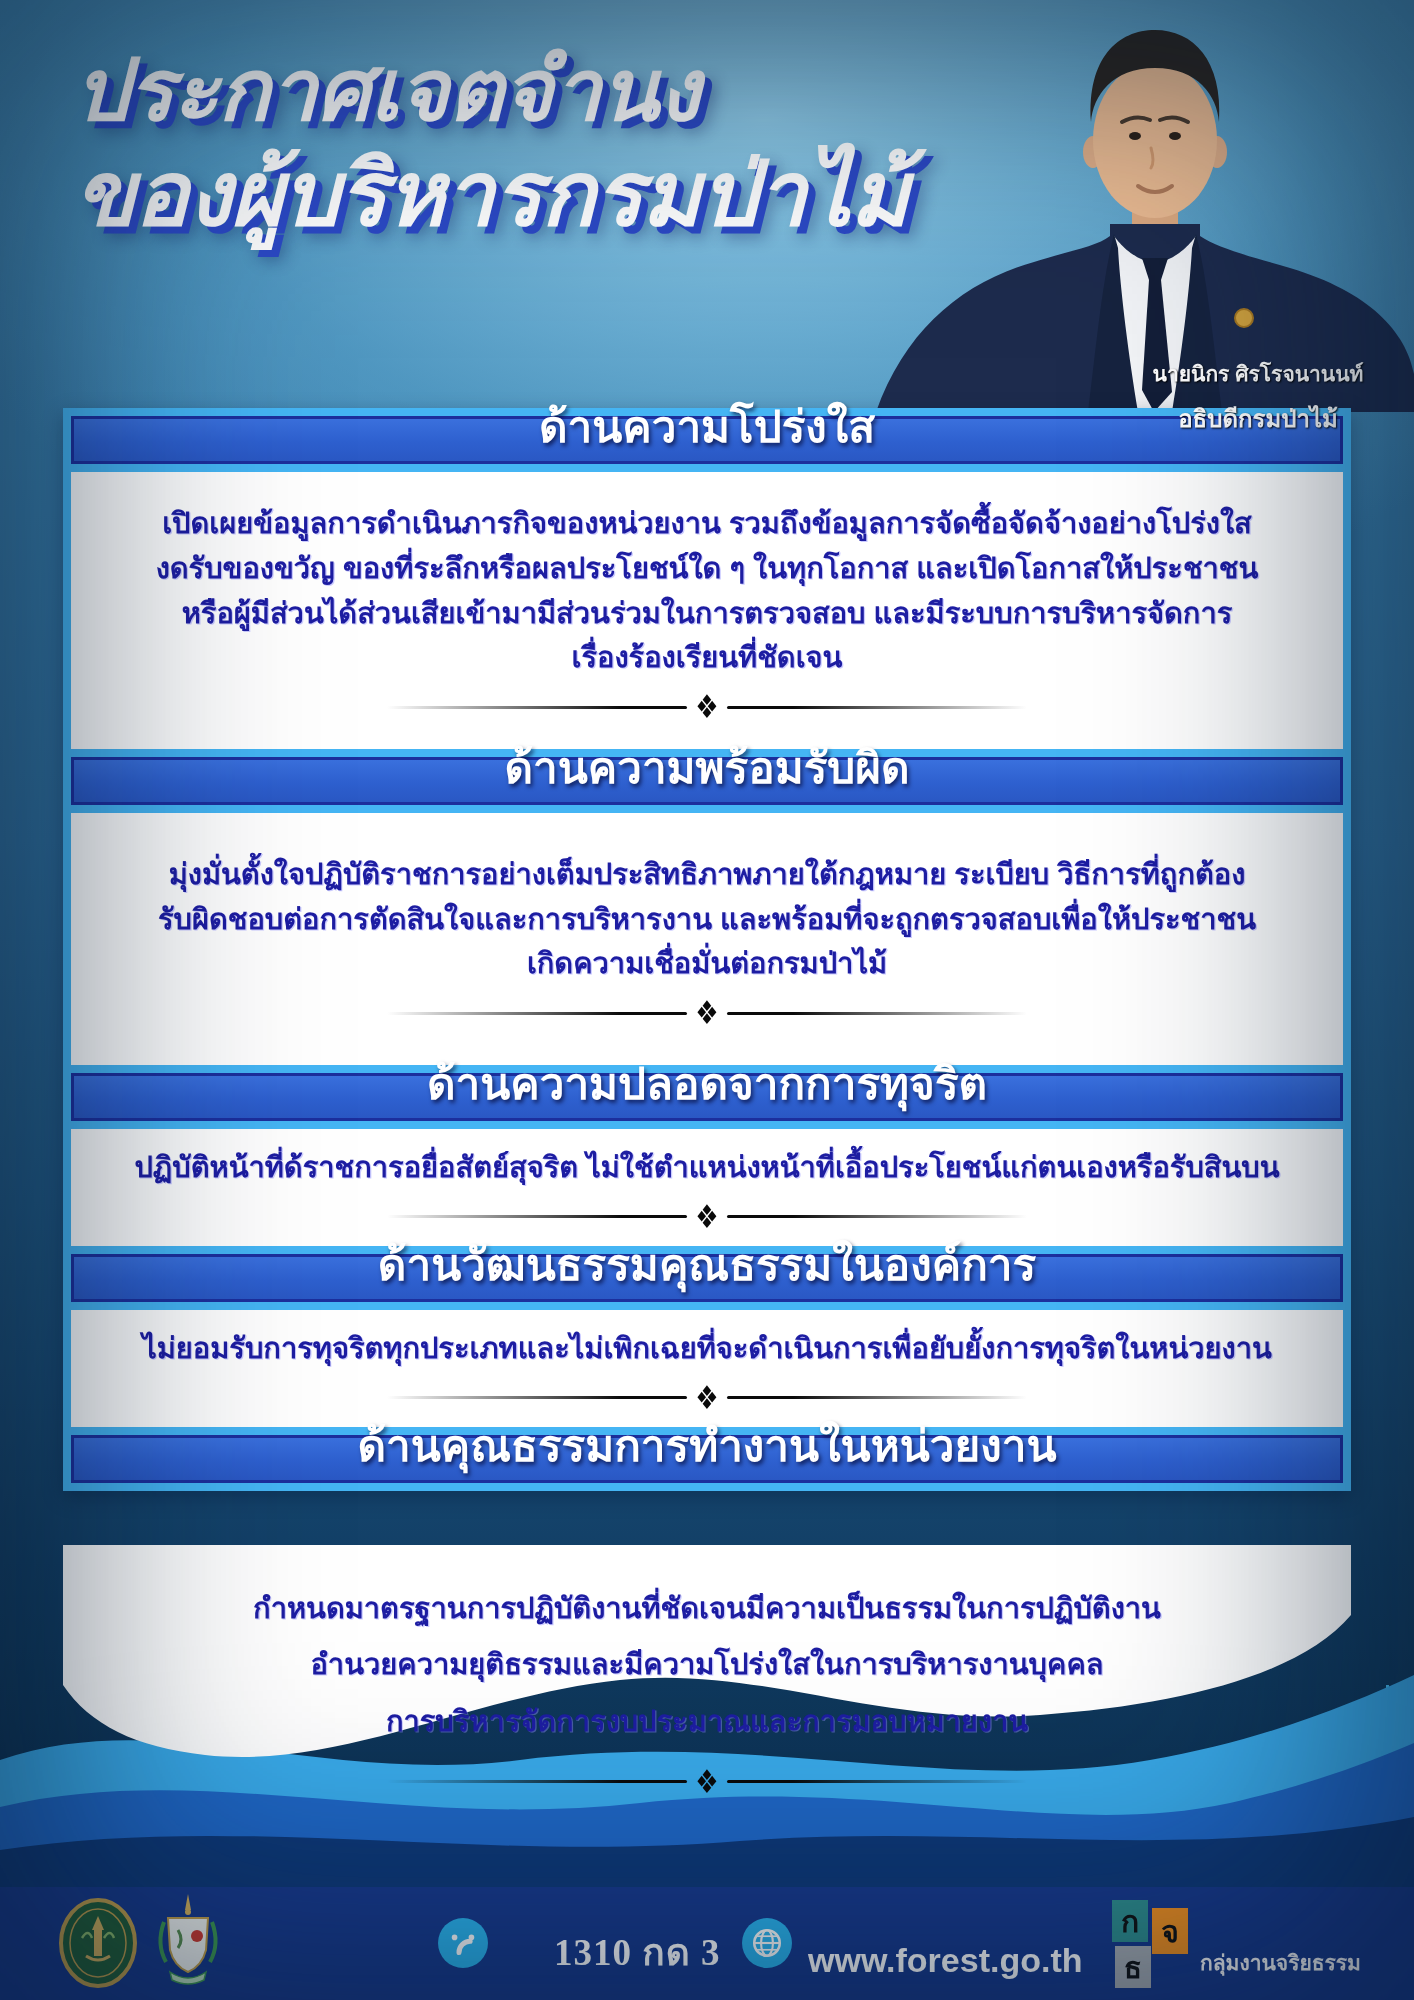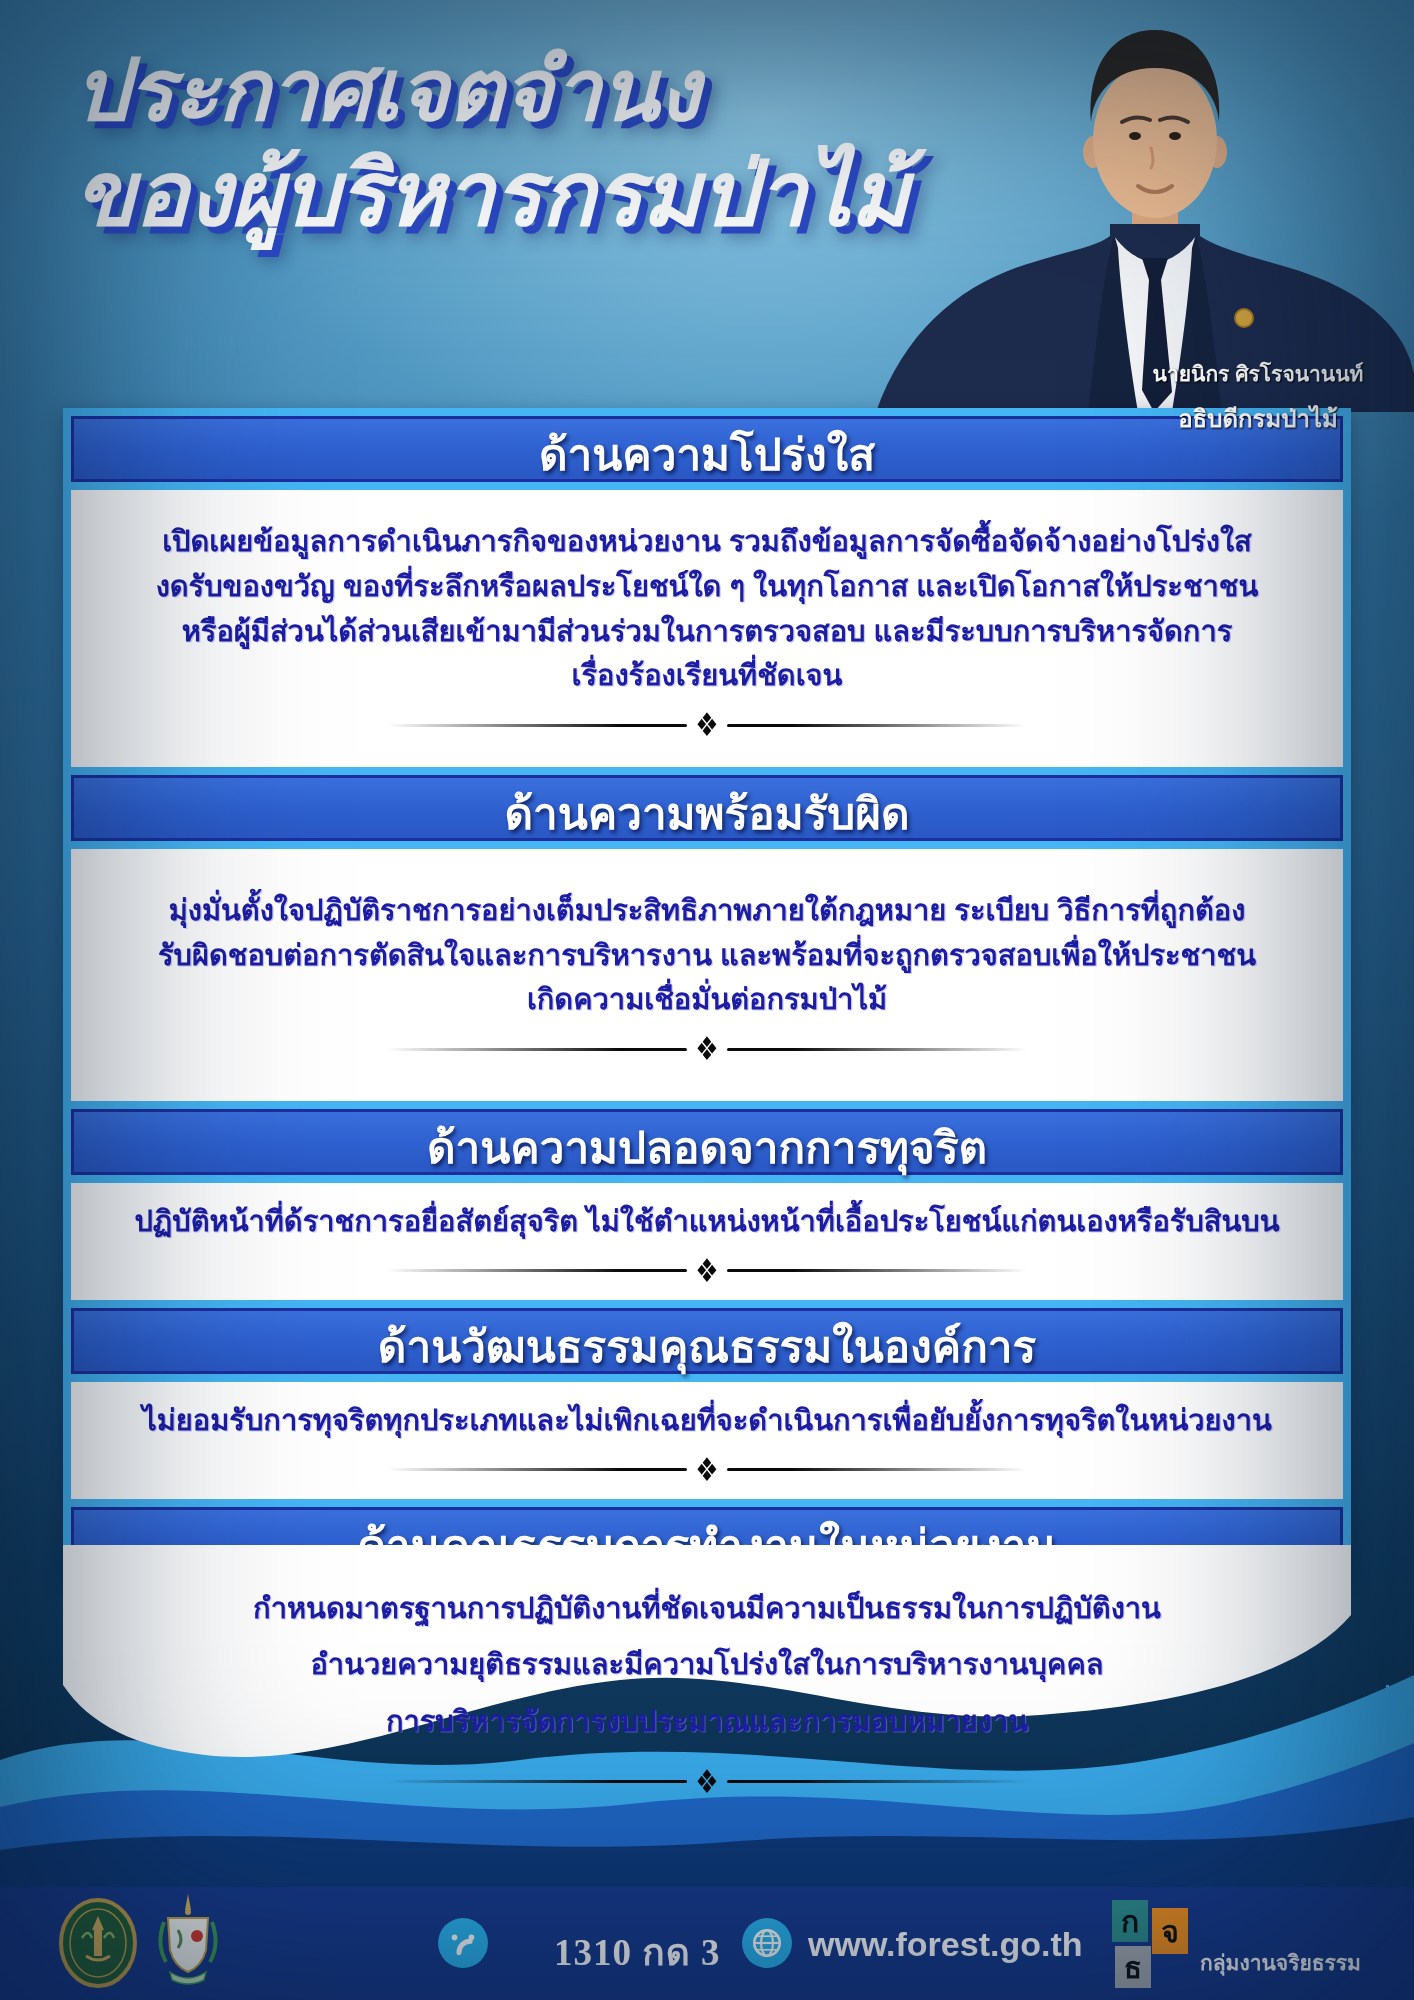--- a/index.html
+++ b/index.html
@@ -22,7 +22,7 @@
   .caption .pos{font-size:24px;font-weight:bold;margin-top:16px;}
   
   .wrap{position:absolute;left:63px;top:408px;width:1288px;z-index:2;background:#45b5f4;padding:8px;box-sizing:border-box;display:flex;flex-direction:column;gap:8px;box-shadow:0 6px 18px rgba(0,20,50,.35);}
-  .hband{height:66px;background:linear-gradient(180deg,#3a70dd 0%,#2e60cf 55%,#2a58c4 100%);border:3px solid #1c2f9d;box-sizing:border-box;display:flex;align-items:flex-start;justify-content:center;}
+  .hband{height:48px;background:linear-gradient(180deg,#3a70dd 0%,#2e60cf 55%,#2a58c4 100%);border:3px solid #1c2f9d;box-sizing:border-box;display:flex;align-items:flex-end;justify-content:center;}
   .hband .ht{font-family:"Liberation Serif",serif;font-weight:bold;font-size:44px;color:#fff;text-shadow:2px 3px 4px rgba(0,0,40,.65);}
   .cbox{background:#ffffff;display:flex;flex-direction:column;align-items:center;justify-content:center;box-sizing:border-box;padding:10px 24px;}
   .c1{height:277px;}.c2{height:252px;}.c3{height:117px;}.c4{height:117px;}

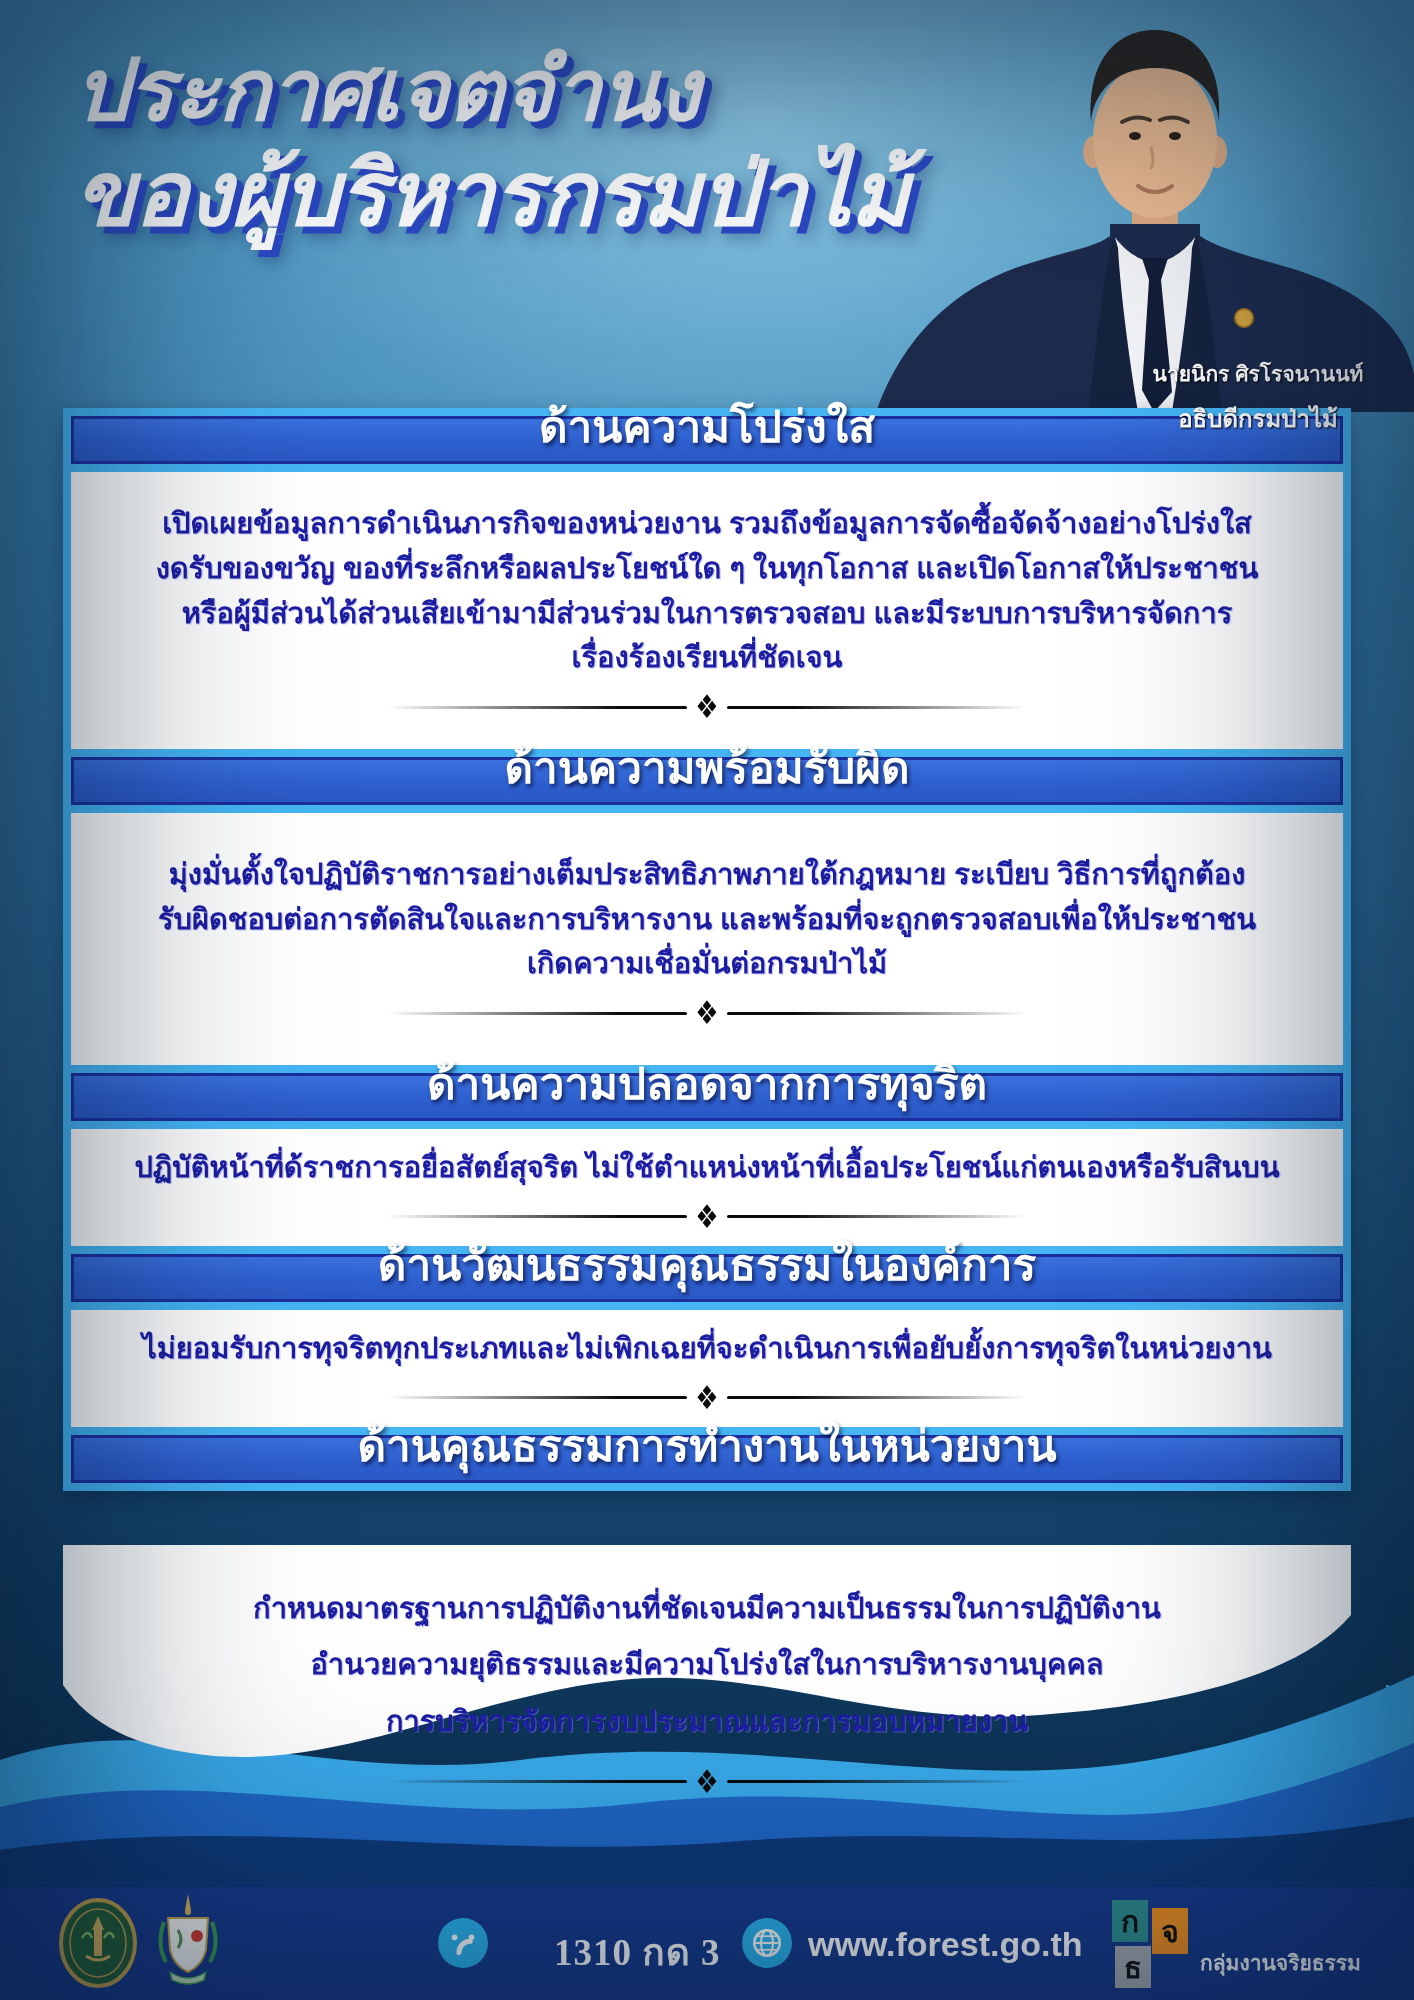--- a/index.html
+++ b/index.html
@@ -222,7 +222,7 @@
       <line x1="7" y1="28" x2="33" y2="28" stroke="#fff" stroke-width="2"></line>
     </svg>
   </div>
-  <div class="webtx" style="z-index:6;">www.forest.go.th</div>
+  <div class="webtx" style="z-index:6;margin-top:16px;">www.forest.go.th</div>
 
   <div class="kjt" style="z-index:6;">
     <div class="sq sq-ko">ก</div>

